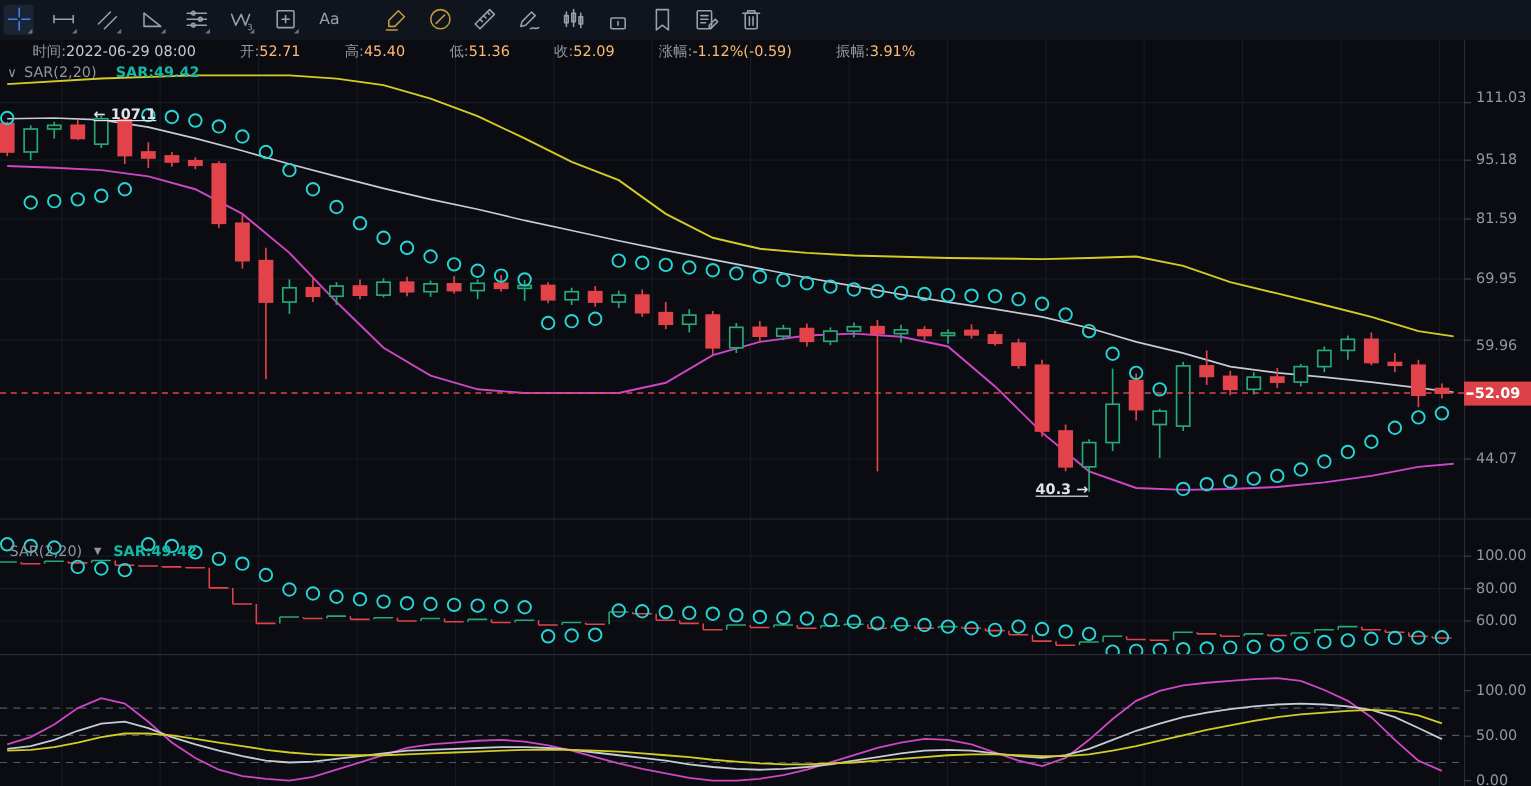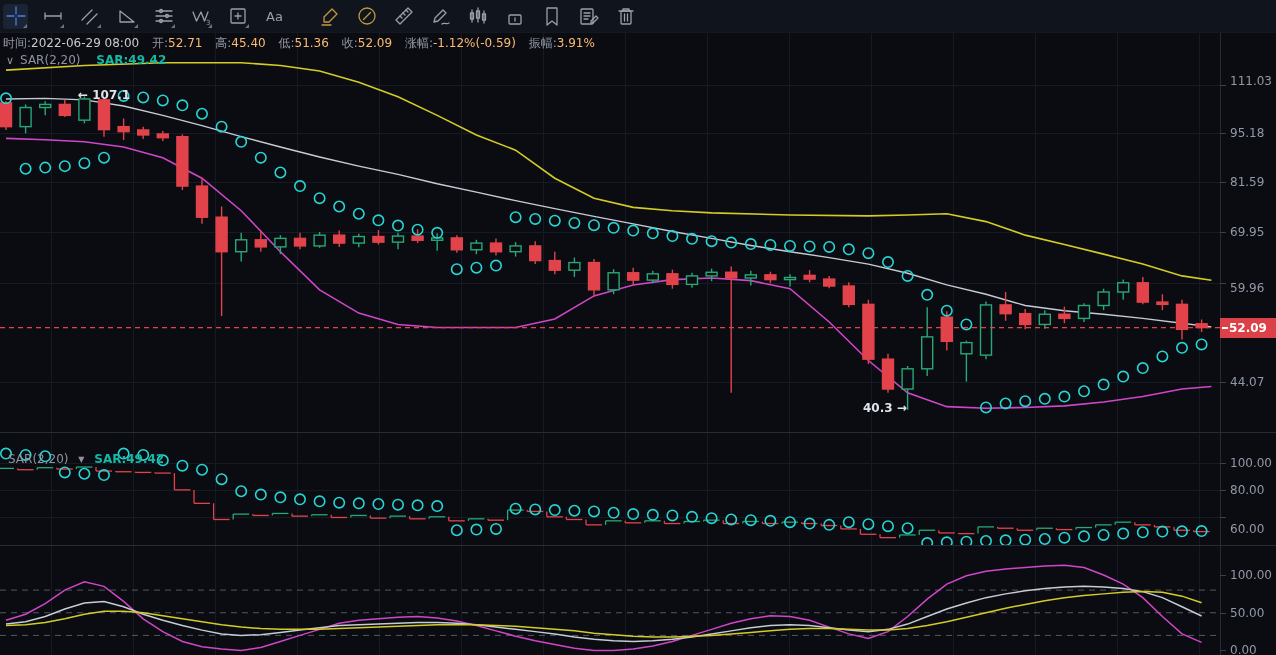--- a/index.html
+++ b/index.html
@@ -25,7 +25,7 @@
   
   .ov { position:absolute; z-index:20; white-space:nowrap; font-size:12px; }
   #info-line { left:3px; top:35px; color:#9398a4; }
-  #info-line .seg { margin-right:9px; }
+  #info-line .seg { margin-right:9px;margin-left:24px; }
   .val-red { color:#fdba74; }
   .val-date { color:#c6c9d2; }
   .lg-name { color:#8f94a0; }

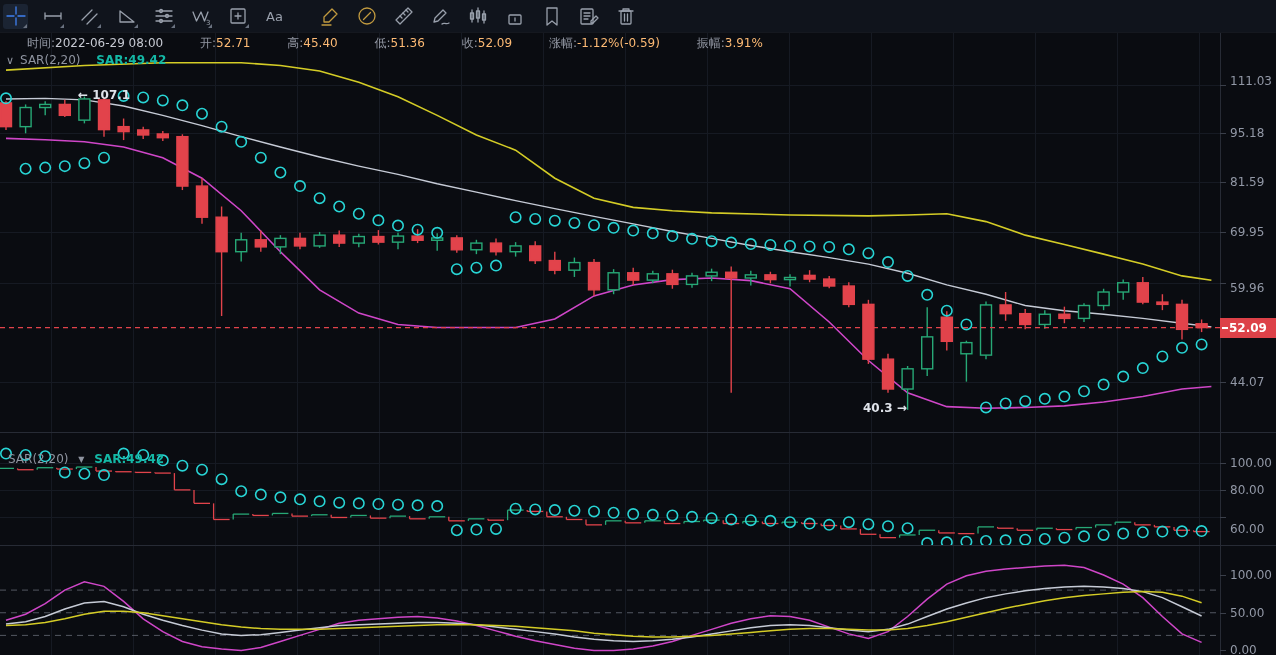--- a/index.html
+++ b/index.html
@@ -40,7 +40,7 @@
                  background:#dd4148; color:#fff; font-size:12px; font-weight:bold;
                  display:flex; align-items:center; justify-content:center; z-index:21; }
   #price-badge .bt { position:absolute; left:2px; top:9px; width:6px; height:2px; background:#fff; }
-  .anno { position:absolute; color:#dfe3ea; font-size:12px; font-weight:bold; z-index:20; }
+  .anno { position:absolute; color:#dfe3ea; font-size:12px; font-weight:bold; z-index:20;text-decoration:underline; }
   #anno-high { left:78px; top:88px; }
   #anno-low  { left:863px; top:401px; }
   #chart-svg { position:absolute; left:0; top:0; z-index:10; }

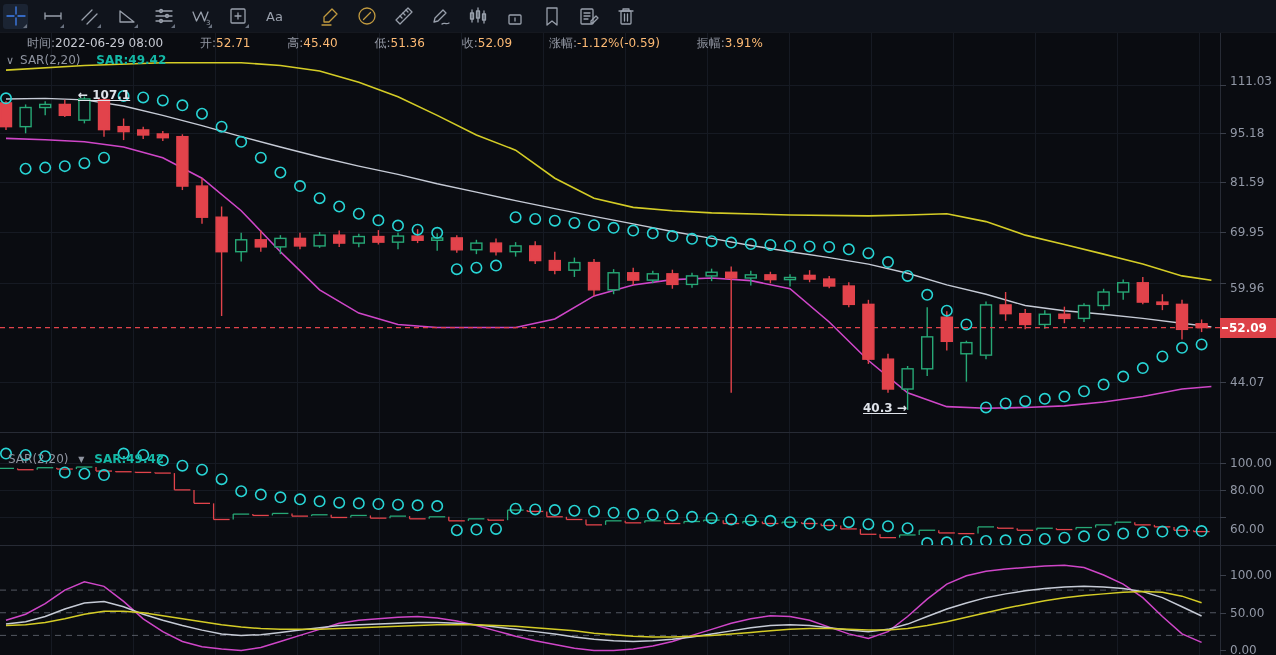--- a/index.html
+++ b/index.html
@@ -634,7 +634,7 @@
 
   <div class="axis-lbl" style="top:456px;">100.00</div>
   <div class="axis-lbl" style="top:483px;">80.00</div>
-  <div class="axis-lbl" style="top:522px;">60.00</div>
+  <div class="axis-lbl" style="top:510px;">60.00</div>
   <div class="tick" style="top:463px;"></div>
   <div class="tick" style="top:490px;"></div>
   <div class="tick" style="top:517px;"></div>

